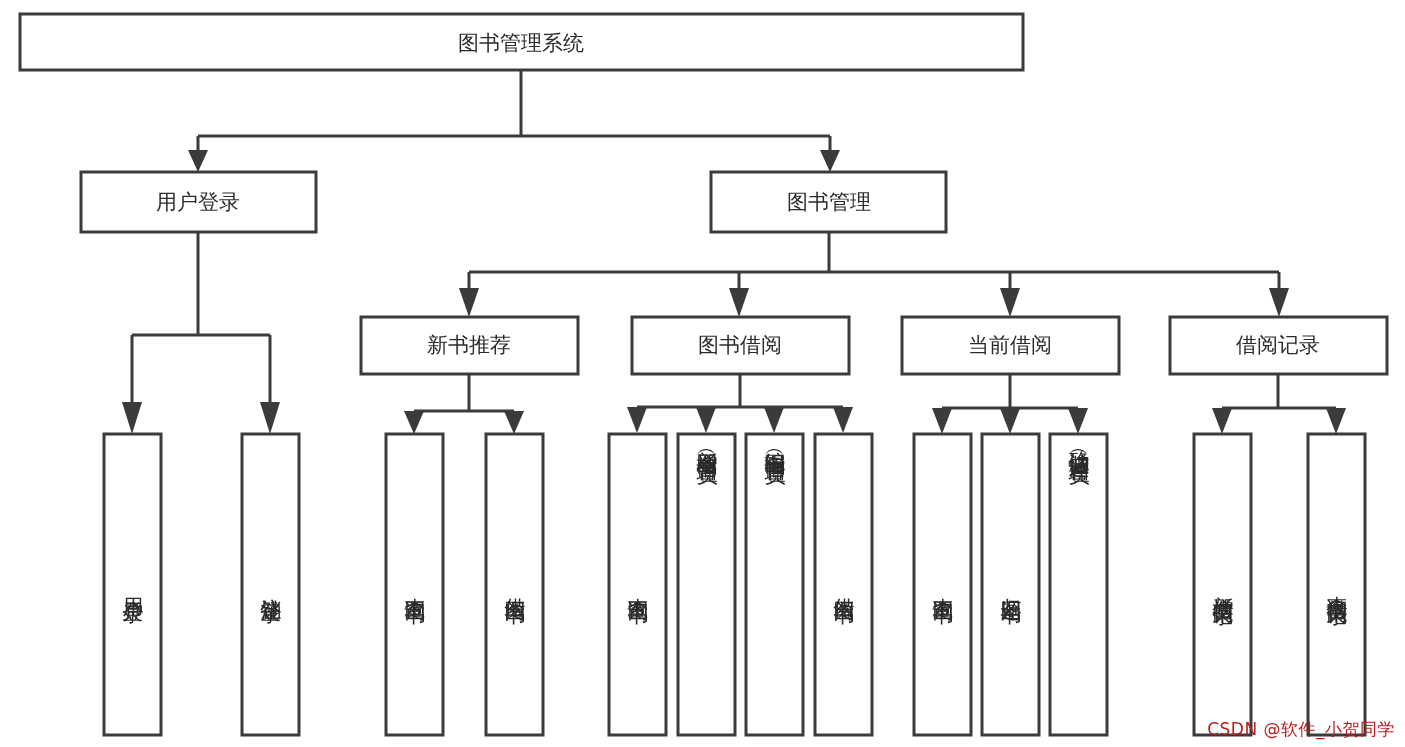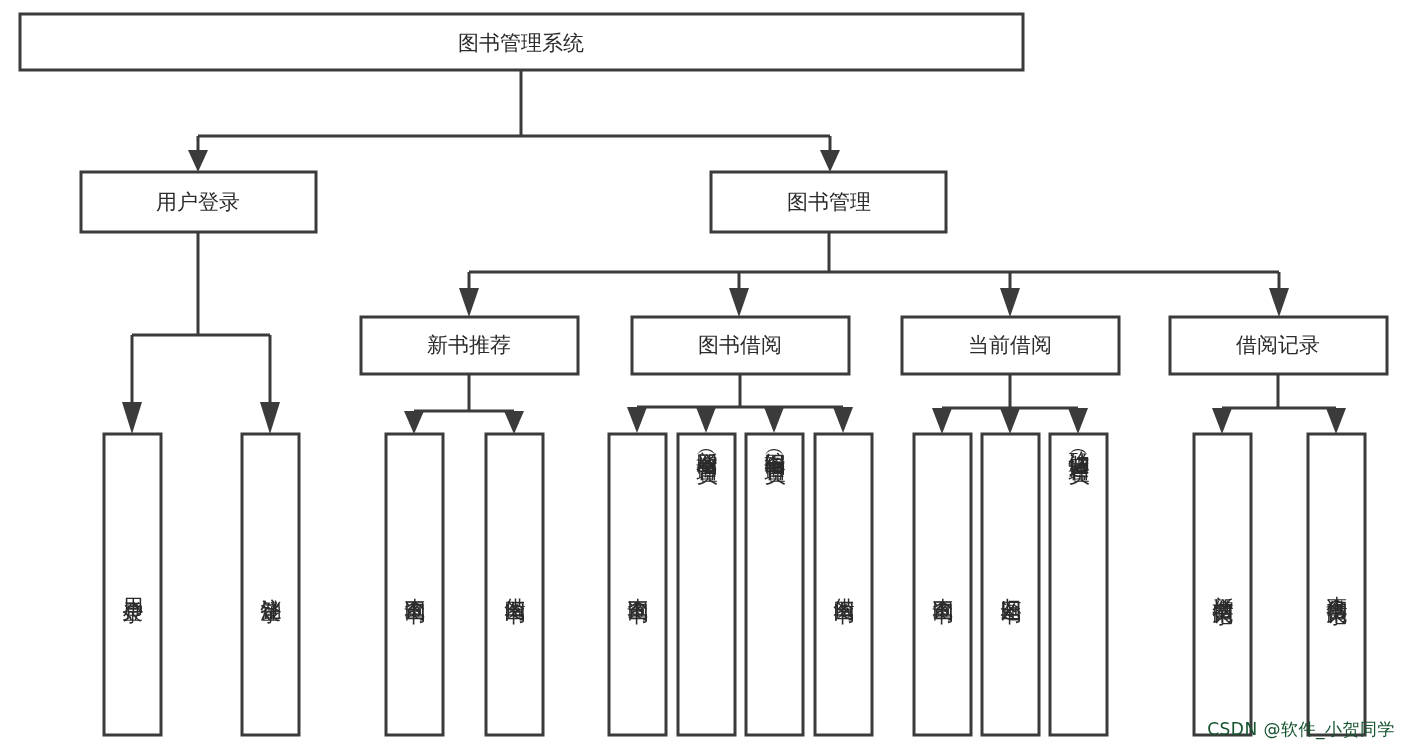--- a/index.html
+++ b/index.html
@@ -74,7 +74,7 @@
     bottom: 6px;
     font-family: "DejaVu Sans", "Liberation Sans", sans-serif;
     font-size: 17px;
-    color: #14532d;
+    color: #b91c1c;
     letter-spacing: 0.5px;
     white-space: nowrap;
   }

